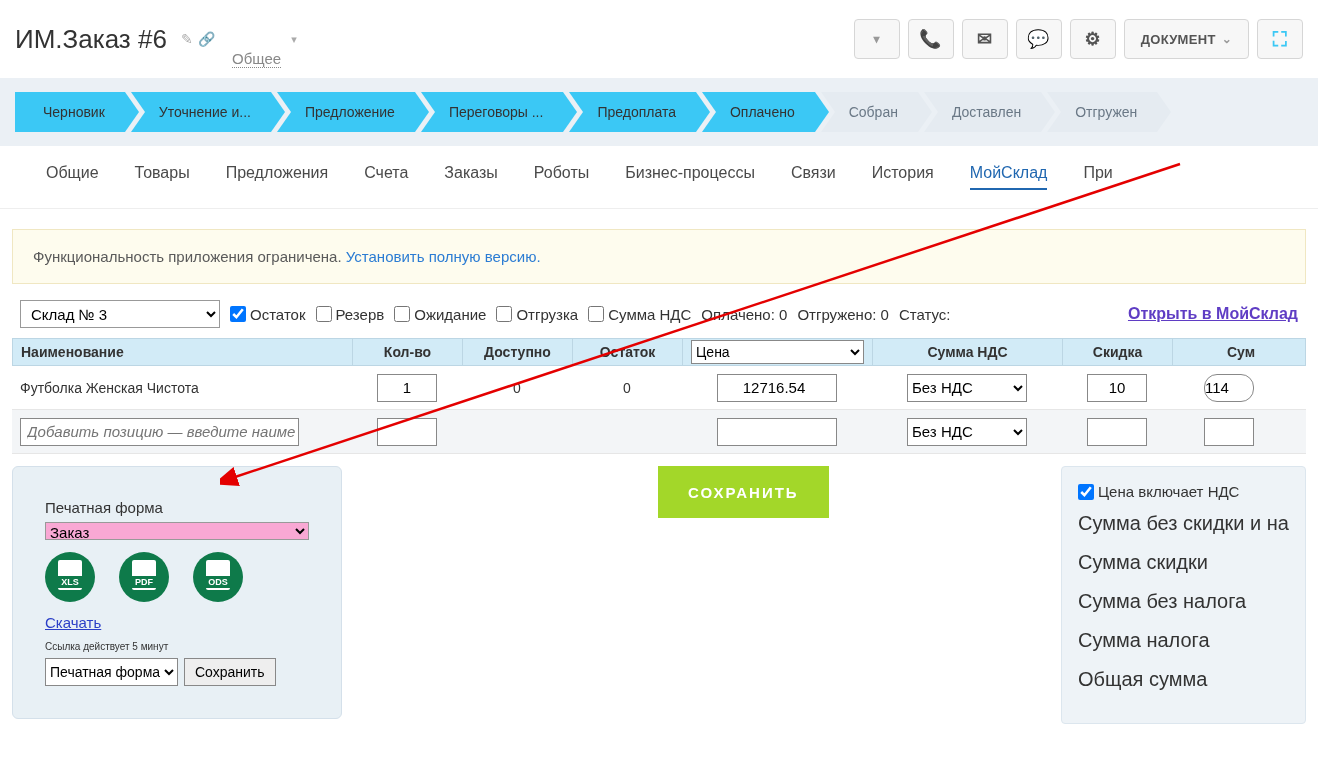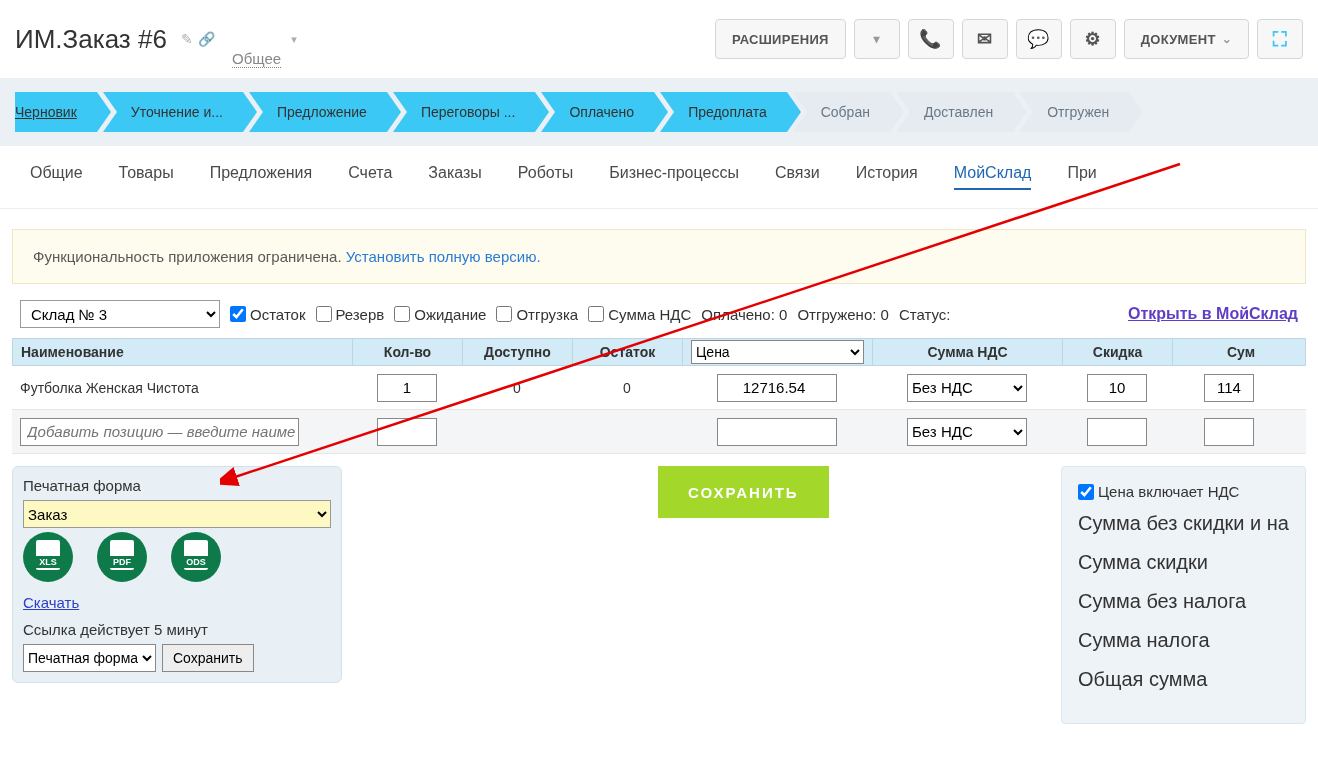--- a/index.html
+++ b/index.html
@@ -104,7 +104,6 @@
   <span class="chev" style="color:#aaa;font-size:11px;">▾</span>
   <div class="header-spacer"></div>
   <div class="toolbar">
-    <button class="tb-btn">РАСШИРЕНИЯ</button>
     <button class="tb-btn icon-only">
         <span class="chev">▾</span>
       </button>

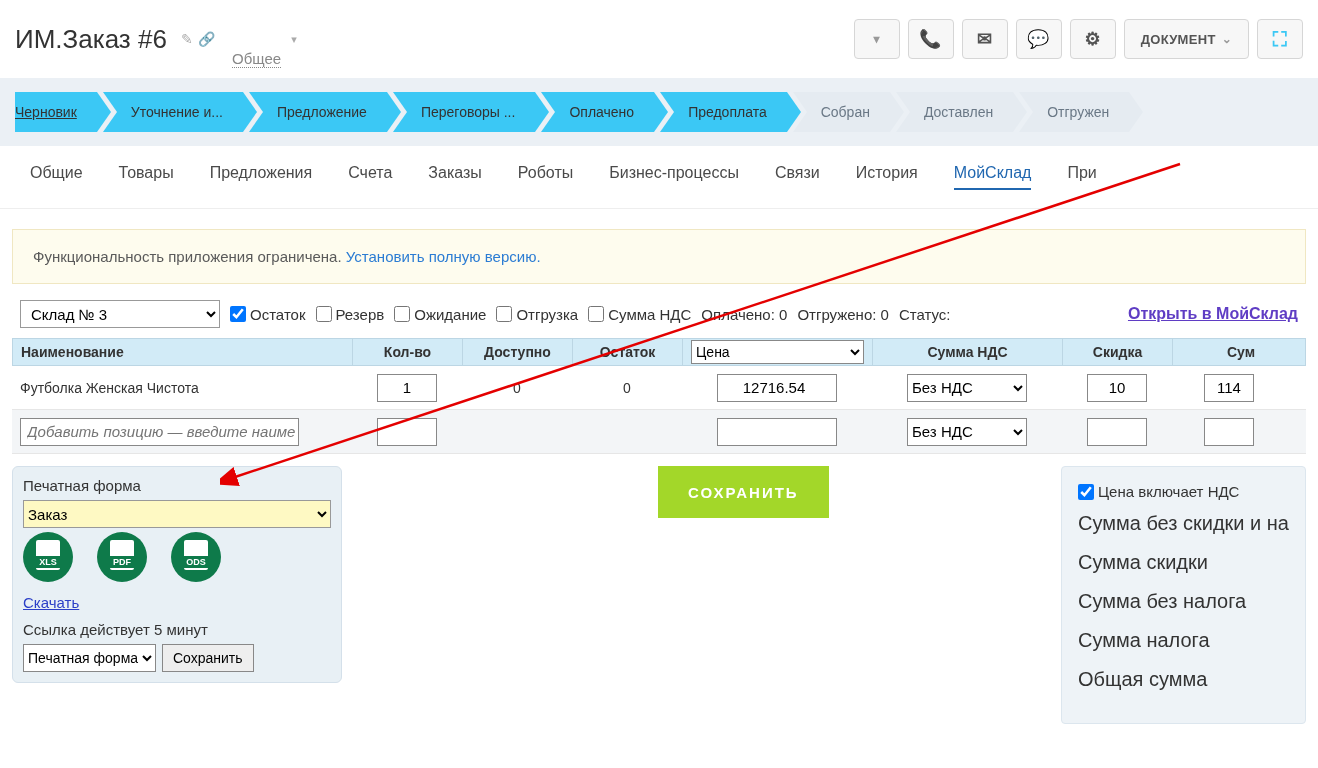--- a/index.html
+++ b/index.html
@@ -22,7 +22,7 @@
 
 .pipeline { display: flex; padding: 14px 15px; gap: 0; background: #ebf0f5; }
 .stage { position: relative; height: 40px; display: flex; align-items: center; padding: 0 20px 0 28px; font-size: 14px; background: #3bc8f5; color: #333; margin-right: 6px; white-space: nowrap; cursor: pointer; }
-.stage:first-child { padding-left: 0; text-decoration: underline; }
+.stage:first-child { padding-left: 28px; }
 .stage::before, .stage::after { content: ""; position: absolute; width: 0; height: 0; }
 .stage::after { right: -14px; top: 0; border-top: 20px solid transparent; border-bottom: 20px solid transparent; border-left: 14px solid #3bc8f5; z-index: 2; }
 .stage::before { left: 0; top: 0; border-top: 20px solid transparent; border-bottom: 20px solid transparent; border-left: 14px solid #ebf0f5; }

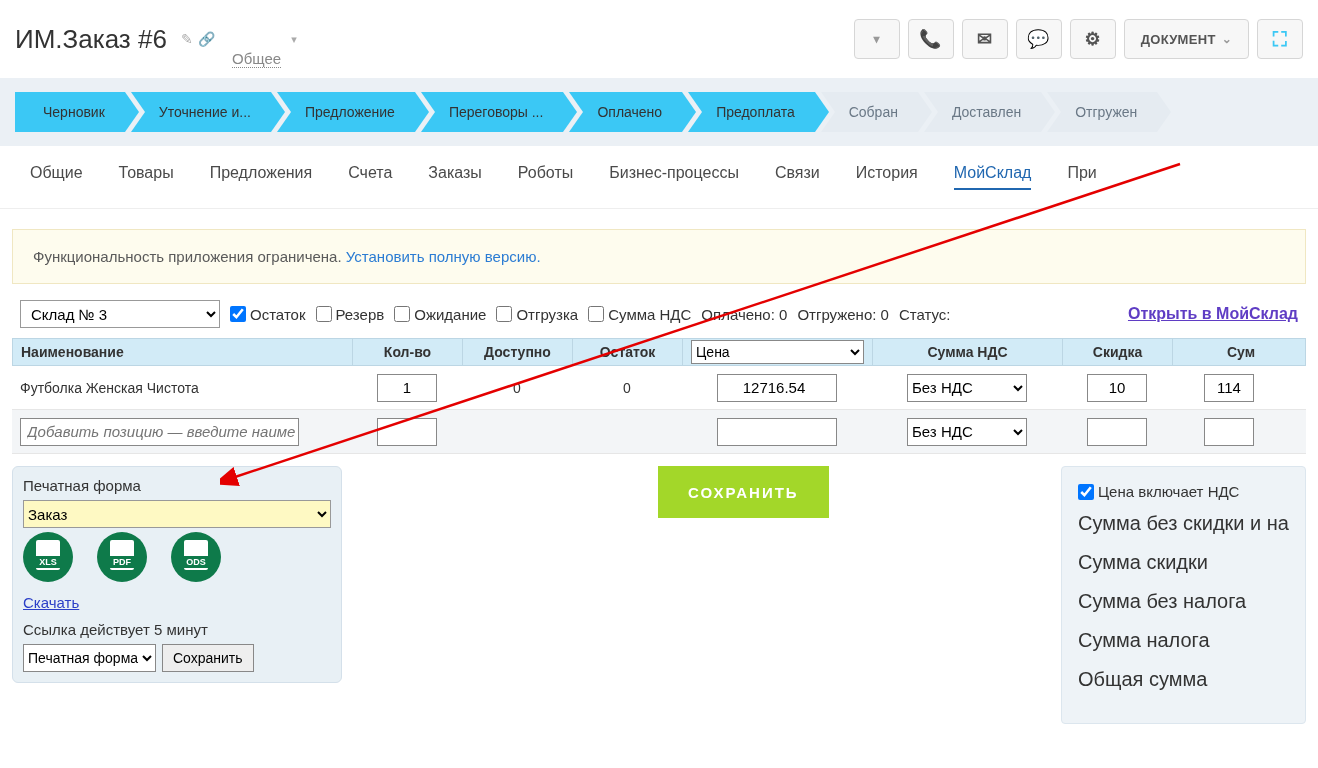--- a/index.html
+++ b/index.html
@@ -124,8 +124,8 @@
     <div class="stage">Уточнение и...</div>
     <div class="stage">Предложение</div>
     <div class="stage">Переговоры ...</div>
+    <div class="stage">Предоплата</div>
     <div class="stage">Оплачено</div>
-    <div class="stage">Предоплата</div>
     <div class="stage inactive">Собран</div>
     <div class="stage inactive">Доставлен</div>
     <div class="stage inactive">Отгружен</div>

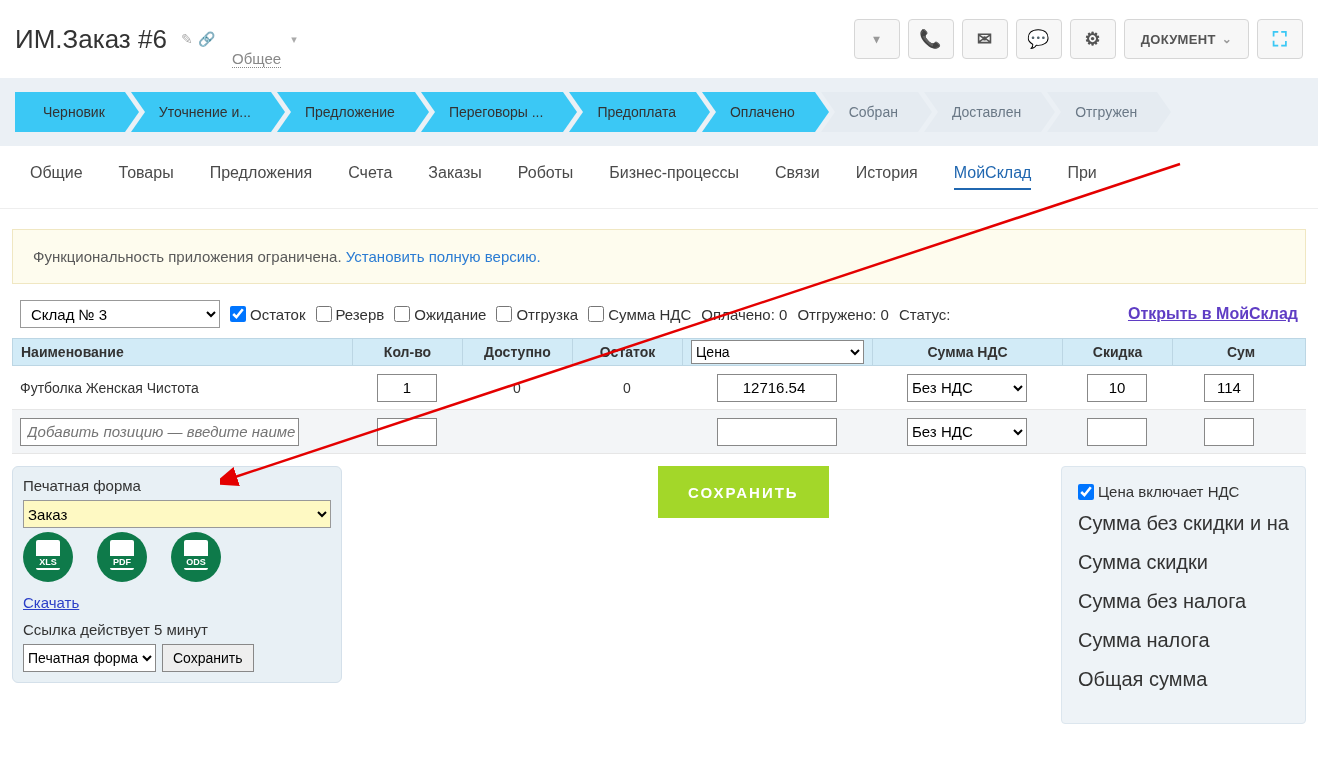--- a/index.html
+++ b/index.html
@@ -31,7 +31,7 @@
 .stage.inactive::after { border-left-color: #e5ebf1; }
 
 
-.tabs { display: flex; gap: 36px; padding: 18px 30px; border-bottom: 1px solid #eee; overflow: hidden; }
+.tabs { display: flex; gap: 36px; padding: 18px 46px; border-bottom: 1px solid #eee; overflow: hidden; }
 .tab { font-size: 16px; color: #4a4a4a; cursor: pointer; padding-bottom: 6px; white-space: nowrap; }
 .tab.active { color: #2067b0; border-bottom: 2px solid #2067b0; font-weight: 500; }
 

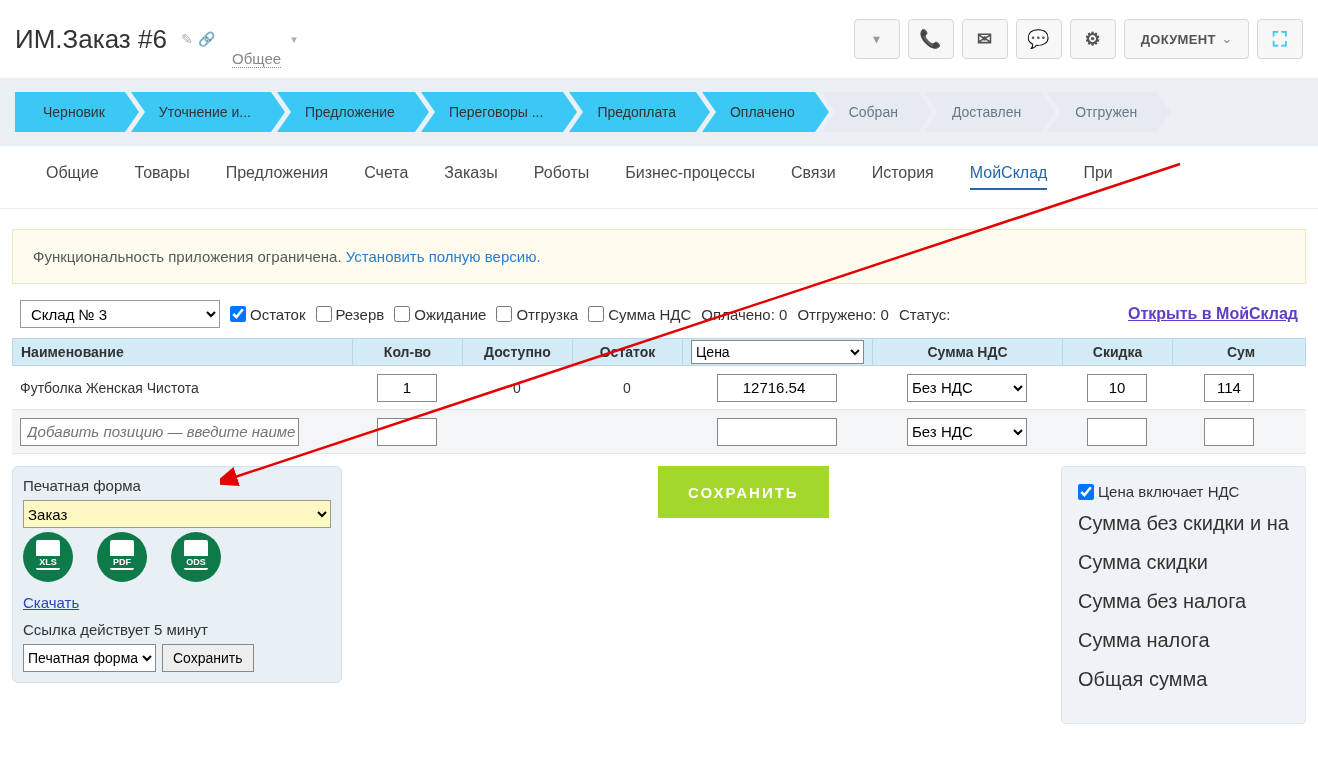--- a/index.html
+++ b/index.html
@@ -210,7 +210,7 @@
         <input type="text" value="10" style="">
       </div>
     <div class="right">
-        <input type="text" style="width: 50px; text-align: center;" value="114">
+        <input type="text" style="width: 50px; text-align: left; border-radius: 13px;" value="114">
       </div>
   </div>
   <div class="trow addrow">

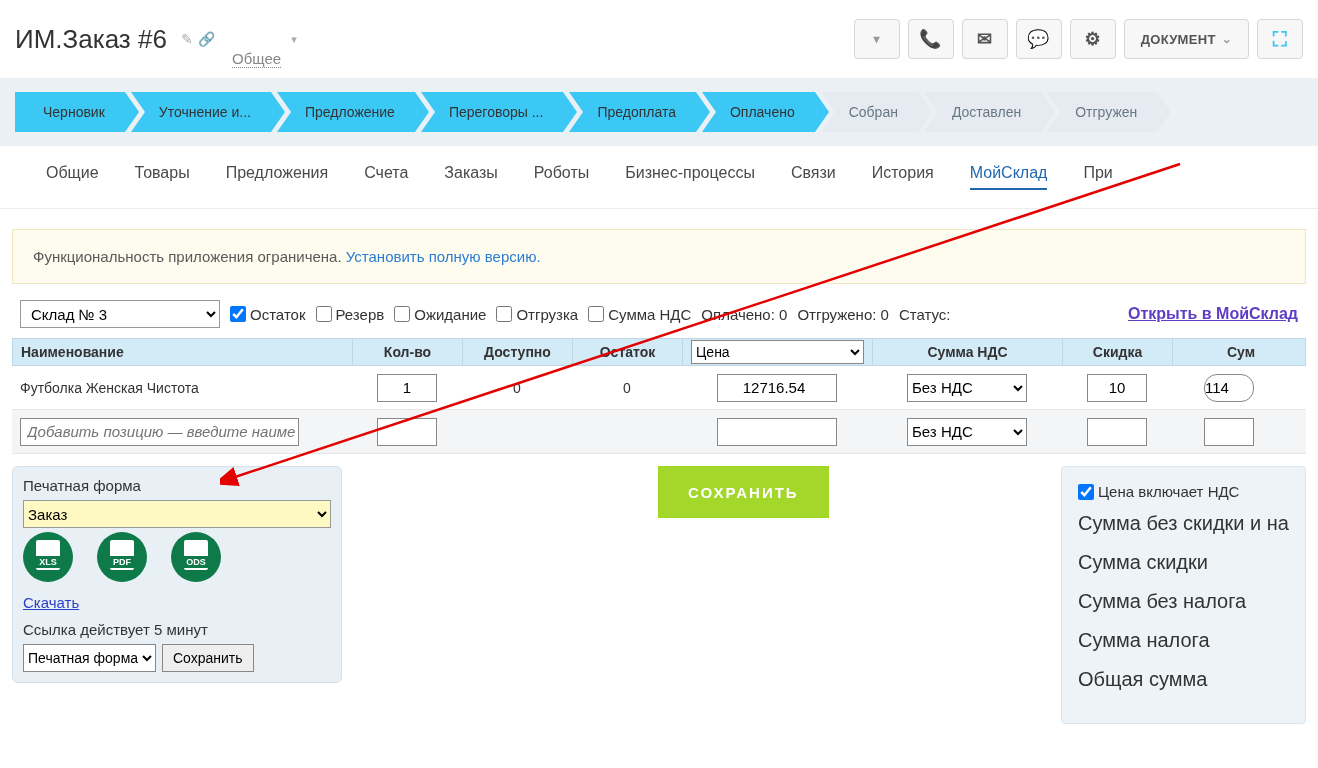--- a/index.html
+++ b/index.html
@@ -66,7 +66,7 @@
 
 
 .bottom { display: flex; gap: 16px; padding: 12px; align-items: flex-start; }
-.print-panel { width: 330px; background: #e8f0f5; border: 1px solid #d4e0ea; border-radius: 6px; padding: 10px; }
+.print-panel { width: 330px; background: #e8f0f5; border: 1px solid #d4e0ea; border-radius: 6px; padding: 32px; }
 .print-panel h4 { font-size: 15px; font-weight: 400; margin-bottom: 6px; }
 .print-panel select.form-sel { width: 100%; height: 28px; border: 1px solid #999; font-size: 15px; margin-bottom: 4px; background: #fef9c3; }
 .file-icons { display: flex; gap: 24px; margin-bottom: 12px; }

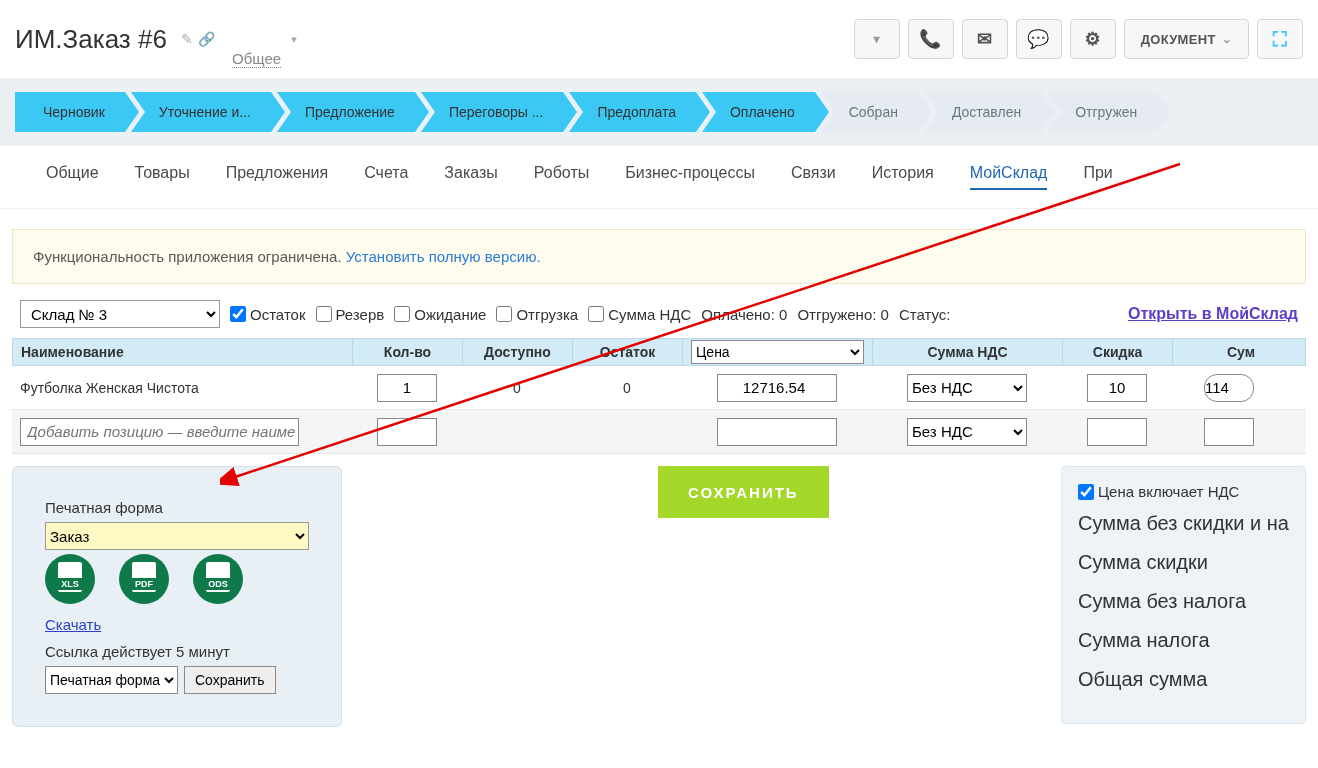--- a/index.html
+++ b/index.html
@@ -68,7 +68,7 @@
 .bottom { display: flex; gap: 16px; padding: 12px; align-items: flex-start; }
 .print-panel { width: 330px; background: #e8f0f5; border: 1px solid #d4e0ea; border-radius: 6px; padding: 32px; }
 .print-panel h4 { font-size: 15px; font-weight: 400; margin-bottom: 6px; }
-.print-panel select.form-sel { width: 100%; height: 28px; border: 1px solid #999; font-size: 15px; margin-bottom: 4px; background: #fef9c3; }
+.print-panel select.form-sel { width: 100%; height: 18px; border: 1px solid #999; font-size: 15px; margin-bottom: 12px; background: #f9a8d4; }
 .file-icons { display: flex; gap: 24px; margin-bottom: 12px; }
 .file-icon { width: 50px; height: 50px; border-radius: 50%; display: flex; align-items: center; justify-content: center; color: #fff; font-size: 11px; font-weight: 700; cursor: pointer; position: relative; background: #0e7a4a; }
 .file-icon.pdf { background: #0e7a4a; }

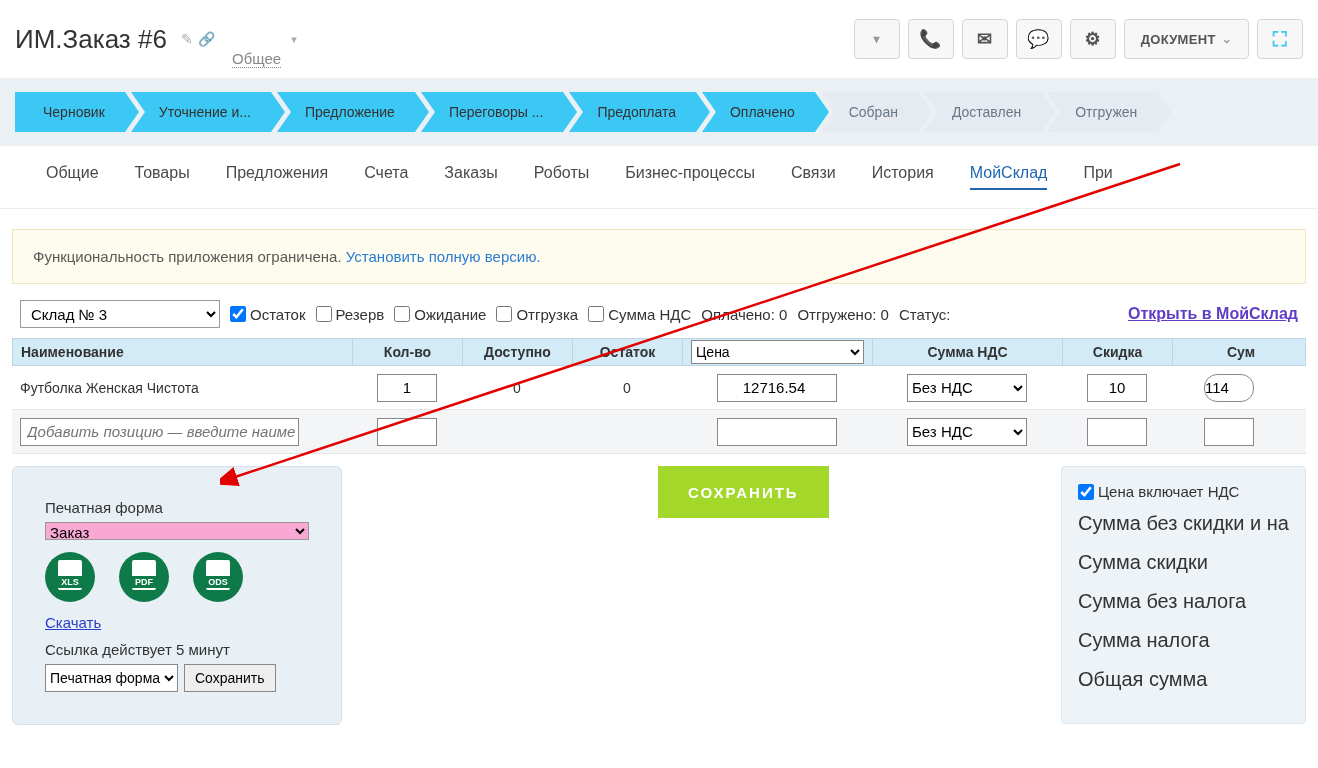--- a/index.html
+++ b/index.html
@@ -75,7 +75,7 @@
 .file-icon::before { content: ""; position: absolute; width: 24px; height: 30px; background: #fff; top: 8px; border-radius: 2px; }
 .file-icon span { position: relative; z-index: 1; background: inherit; padding: 1px 3px; font-size: 9px; top: 5px; }
 .download-link { color: #2b3fc7; font-size: 15px; text-decoration: underline; cursor: pointer; }
-.link-duration { font-size: 15px; color: #333; margin-top: 10px; margin-bottom: 6px; }
+.link-duration { font-size: 10px; color: #333; margin-top: 10px; margin-bottom: 6px; }
 .save-form-row { display: flex; gap: 6px; }
 .save-form-row select { height: 28px; border: 1px solid #888; font-size: 14px; background: #fff; }
 .save-form-row button { height: 28px; padding: 0 10px; border: 1px solid #888; background: #eee; cursor: pointer; font-size: 14px; }

